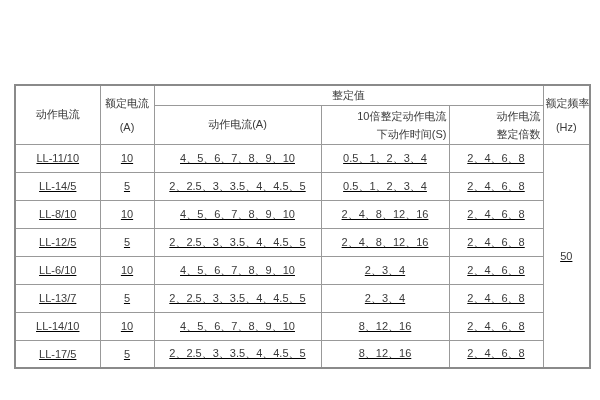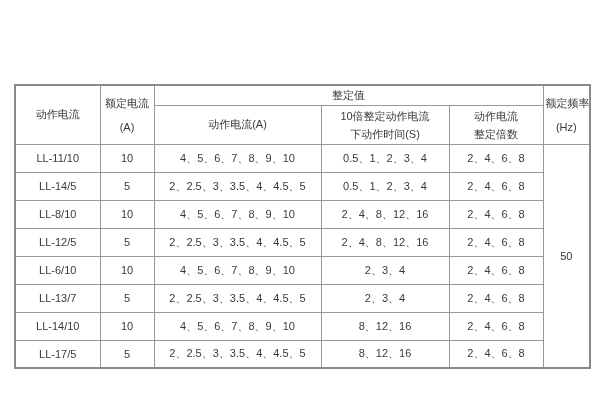--- a/index.html
+++ b/index.html
@@ -44,7 +44,7 @@
   tr.hrow-2 { height: 39px; }
   tbody tr   { height: 28px; }
   .two-line-wide div  { line-height: 24px; }
-  .two-line-tight div { line-height: 18px; }
+  .two-line-tight div { line-height: 18px; text-align: right; }
 </style>
 </head>
 <body>

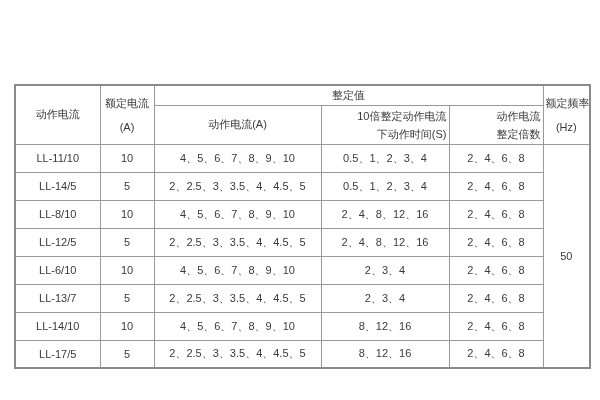--- a/index.html
+++ b/index.html
@@ -42,7 +42,7 @@
   }
   tr.hrow-1 { height: 20px; }
   tr.hrow-2 { height: 39px; }
-  tbody tr   { height: 28px; }
+  tbody tr   { height: 28px; text-decoration: underline; }
   .two-line-wide div  { line-height: 24px; }
   .two-line-tight div { line-height: 18px; text-align: right; }
 </style>

